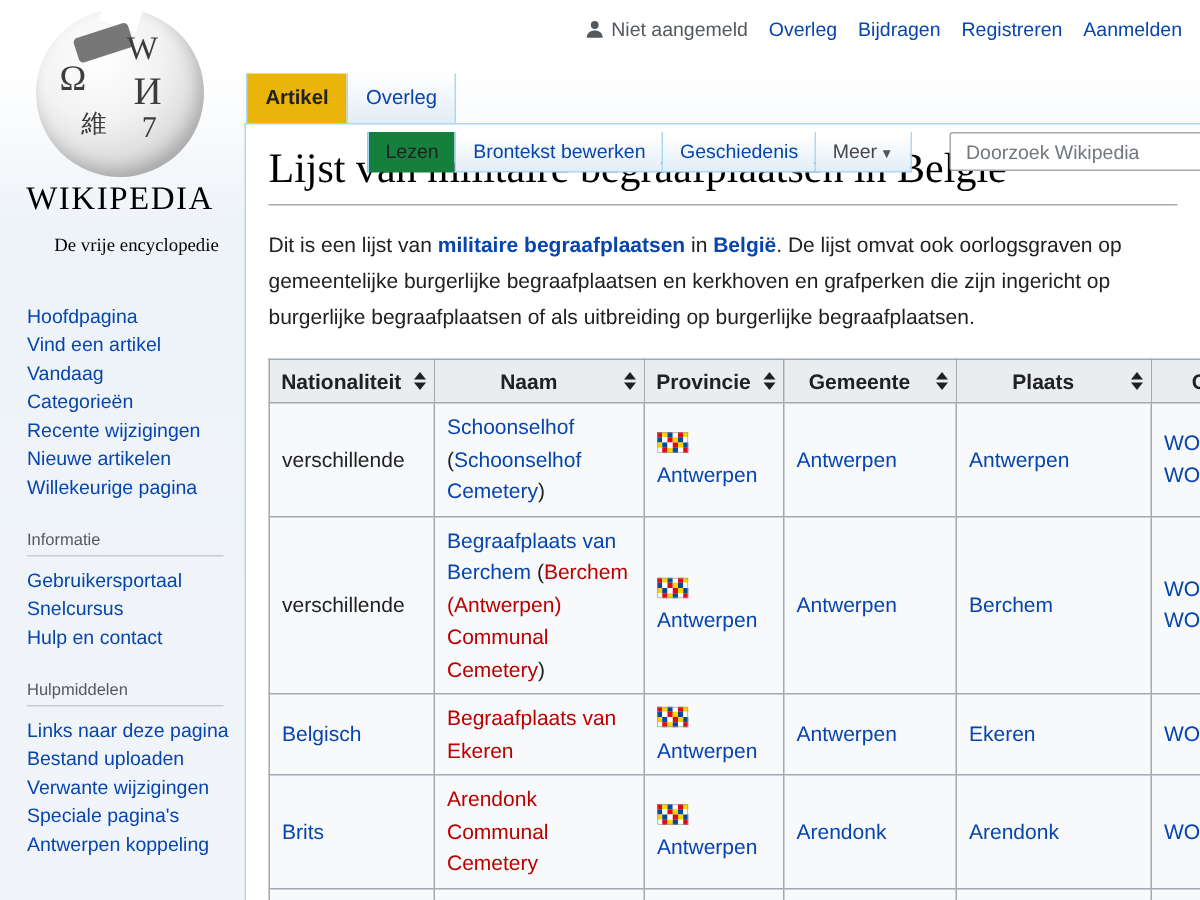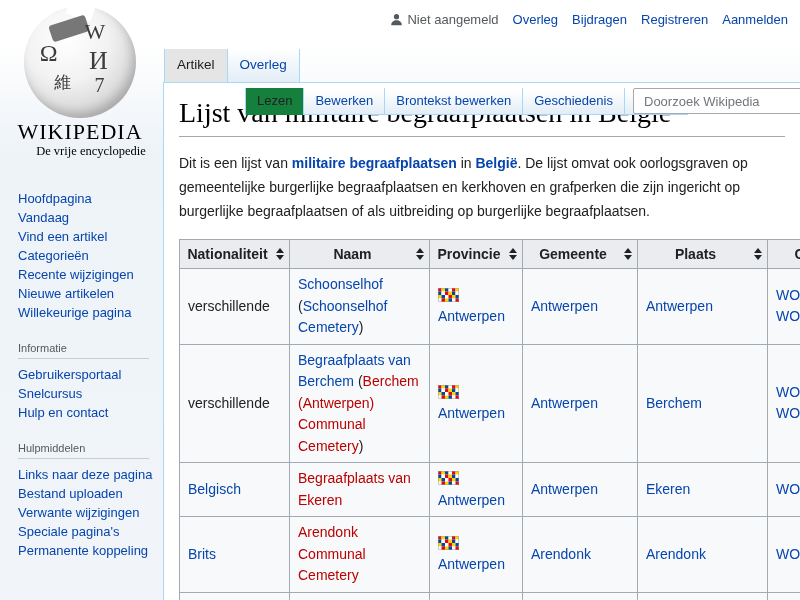--- a/index.html
+++ b/index.html
@@ -43,7 +43,7 @@
   #namespace-tabs { position:absolute; left:164px; top:49px; height:33px; display:flex; z-index:2; font-size:13.5px; }
   .ns-tab { padding:8px 12px 0; border-left:1px solid #a7d7f9; white-space:nowrap; cursor:pointer; }
   .ns-tab:last-child { border-right:1px solid #a7d7f9; }
-  .ns-tab.active { background:#e5e5e5; color:#202122; }
+  .ns-tab.active { background:#eab308; color:#202122;font-weight:bold; }
   .ns-tab.inactive { background:linear-gradient(180deg,#ffffff 0%,#e2edf6 100%); color:#0645ad; }
 
   

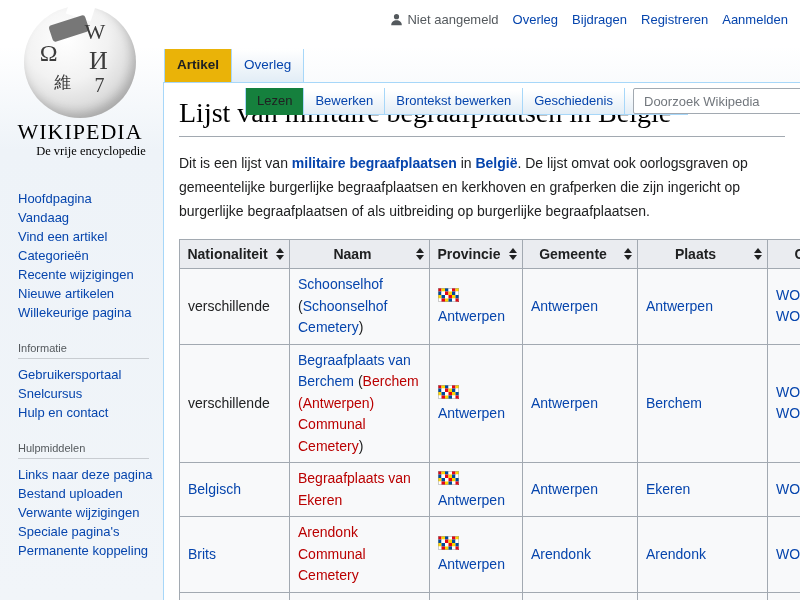--- a/index.html
+++ b/index.html
@@ -347,7 +347,6 @@
 
 <div id="view-tabs">
     <div class="vt active">Lezen</div>
-    <div class="vt inactive">Bewerken</div>
     <div class="vt inactive">Brontekst bewerken</div>
     <div class="vt inactive">Geschiedenis</div>
     <div class="vt menu">Meer<span class="caret">▼</span></div>

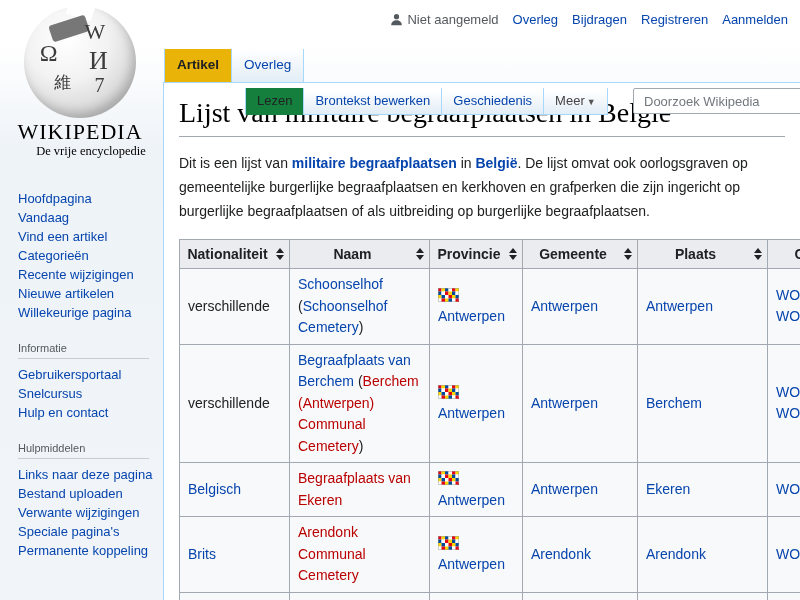--- a/index.html
+++ b/index.html
@@ -30,7 +30,7 @@
   #globe .notch { position:absolute; left:44px; top:-6px; width:26px; height:18px; background:#ffffff; transform:rotate(18deg); }
   #globe .piece { position:absolute; left:26px; top:14px; width:38px; height:17px; background:#777; border-radius:3px; transform:rotate(-18deg); }
   #wordmark { font-family:"Liberation Serif",serif; font-size:22px; letter-spacing:1px; color:#000; line-height:1.05; }
-  #tagline  { font-family:"Liberation Serif",serif; font-size:12.5px; color:#000; margin-top:1px;padding-left:22px; }
+  #tagline  { font-family:"Liberation Serif",serif; font-size:12.5px; color:#000; margin-top:13px;padding-left:22px; }
 
   #sidebar-nav { margin-top:30px; font-size:13px; }
   #sidebar-nav .portal { margin-top:20px; }

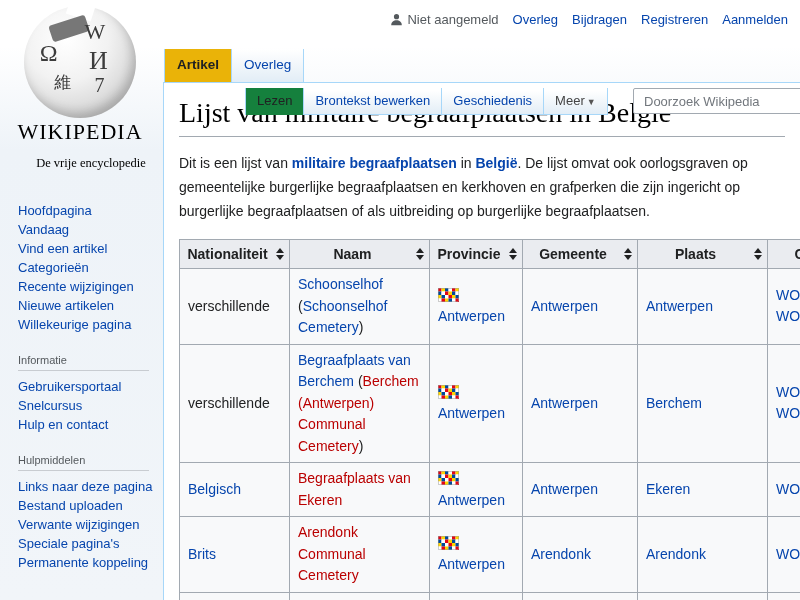--- a/index.html
+++ b/index.html
@@ -115,8 +115,8 @@
       <div class="portal first" style="margin-top: 0px;">
         <ul>
           <li><a>Hoofdpagina</a></li>
+          <li><a>Vind een artikel</a></li>
           <li><a>Vandaag</a></li>
-          <li><a>Vind een artikel</a></li>
           <li><a>Categorieën</a></li>
           <li><a>Recente wijzigingen</a></li>
           <li><a>Nieuwe artikelen</a></li>

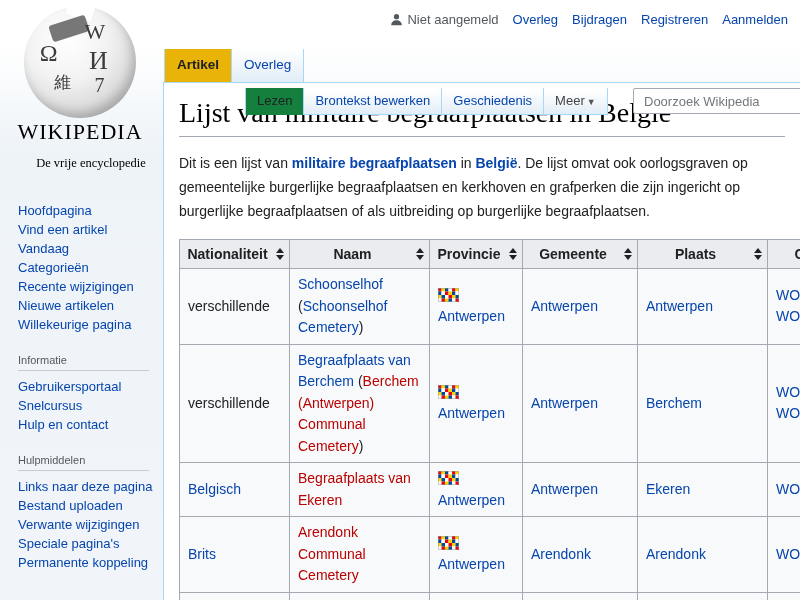--- a/index.html
+++ b/index.html
@@ -138,7 +138,7 @@
           <li><a>Bestand uploaden</a></li>
           <li><a>Verwante wijzigingen</a></li>
           <li><a>Speciale pagina's</a></li>
-          <li><a>Permanente koppeling</a></li>
+          <li><a>Antwerpen koppeling</a></li>
         </ul>
       </div>
     </div>

